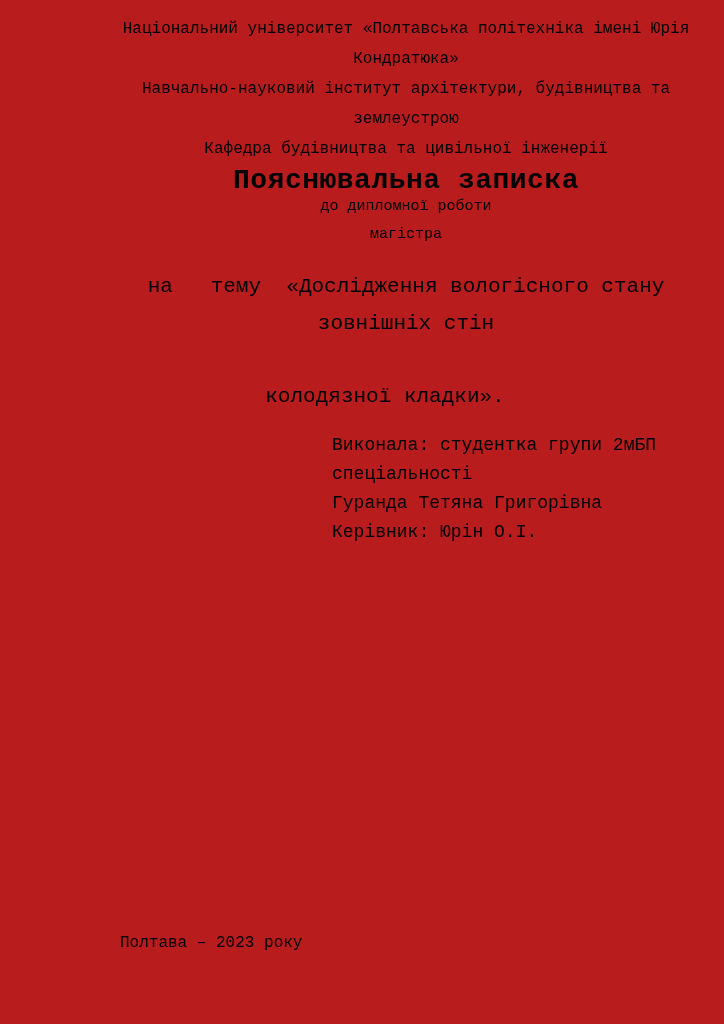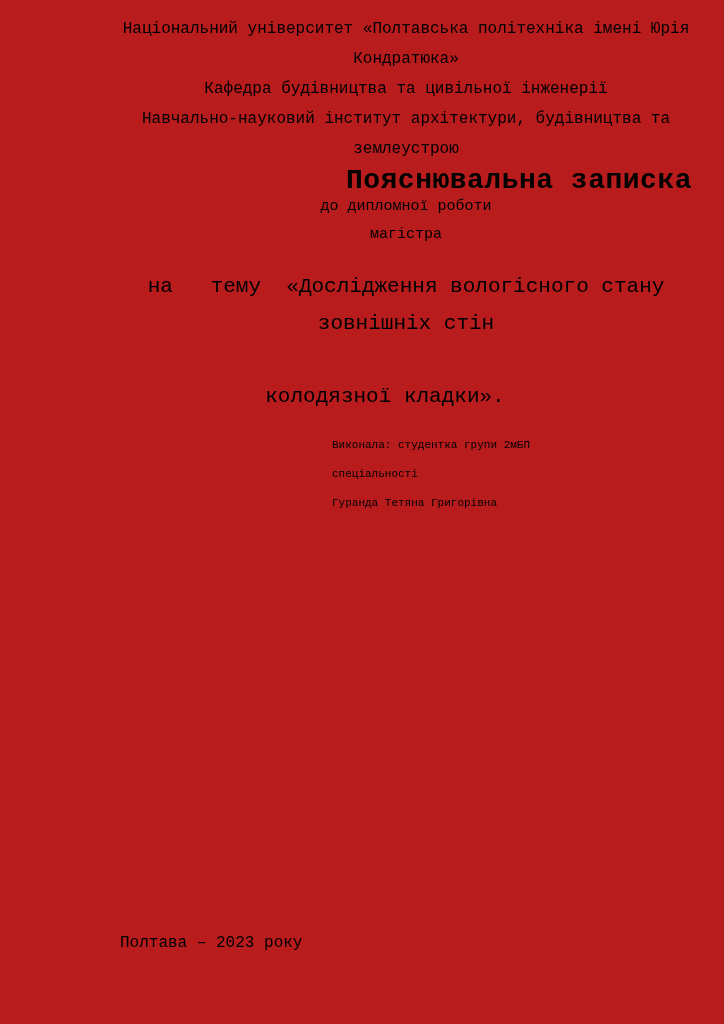--- a/index.html
+++ b/index.html
@@ -88,8 +88,8 @@
 
   <div class="header">
     <div>Національний університет «Полтавська політехніка імені Юрія Кондратюка»</div>
+    <div>Навчально-науковий інститут архітектури, будівництва та землеустрою</div>
     <div>Кафедра будівництва та цивільної інженерії</div>
-    <div>Навчально-науковий інститут архітектури, будівництва та землеустрою</div>
   </div>
 
   <h1 class="doc-title">Пояснювальна записка</h1>

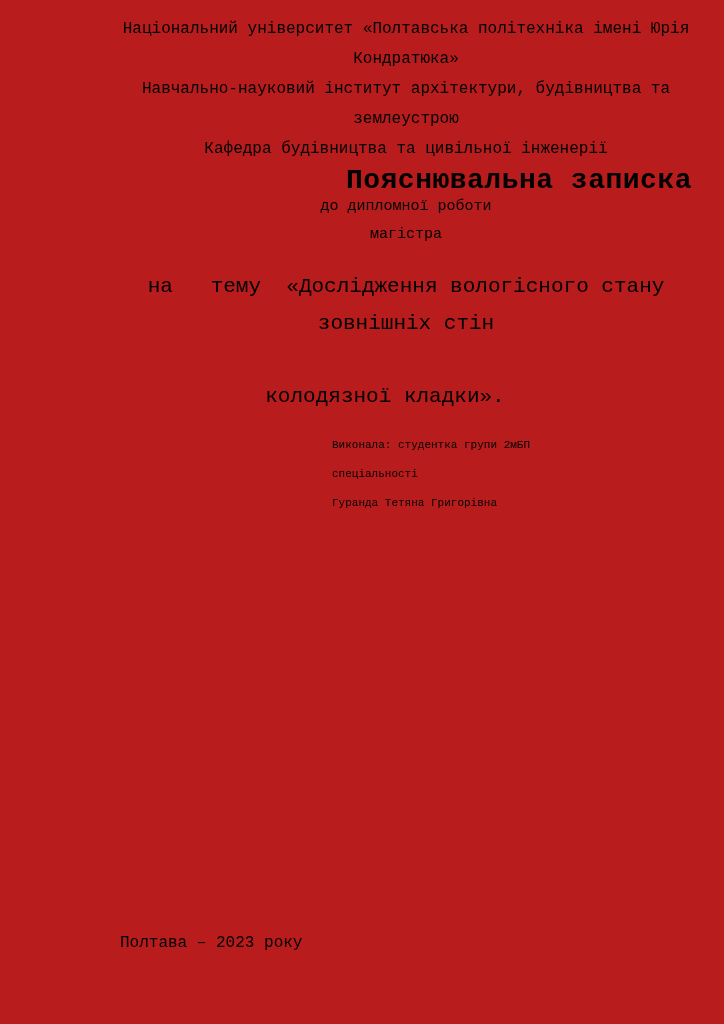--- a/index.html
+++ b/index.html
@@ -32,7 +32,7 @@
     left: 120px;
     width: 572px;
     margin: 0;
-    text-align: right;
+    text-align: center;
     font-size: 28px;
     line-height: 34px;
     font-weight: bold;

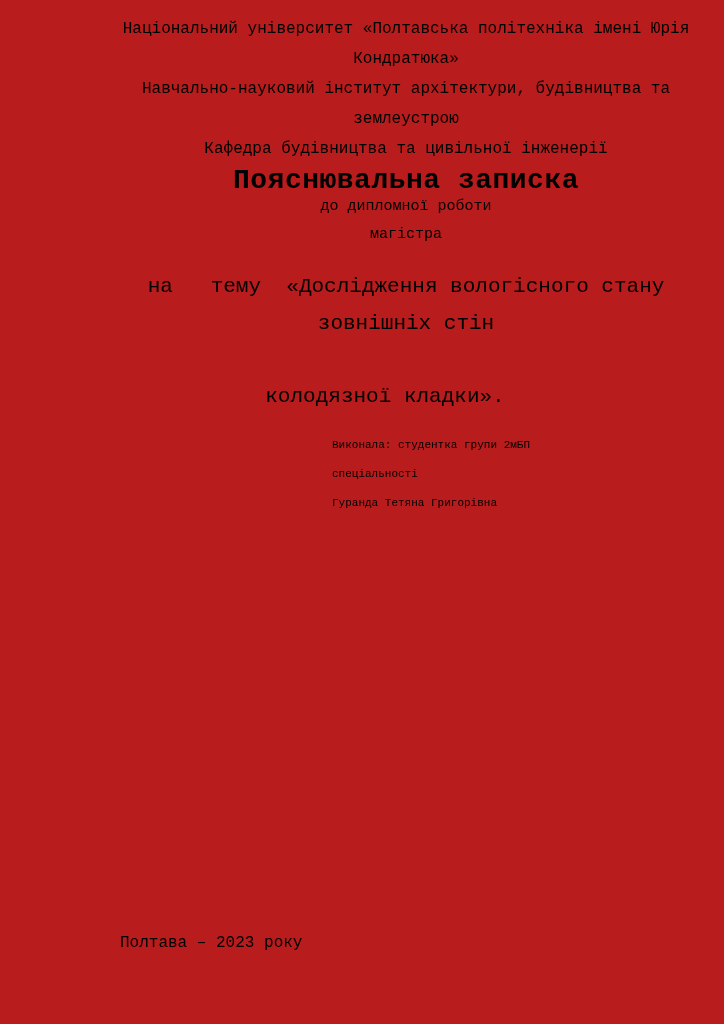--- a/index.html
+++ b/index.html
@@ -68,7 +68,7 @@
     position: absolute;
     top: 431px;
     left: 332px;
-    font-size: 11px;
+    font-size: 18px;
     line-height: 29px;
     text-align: left;
   }

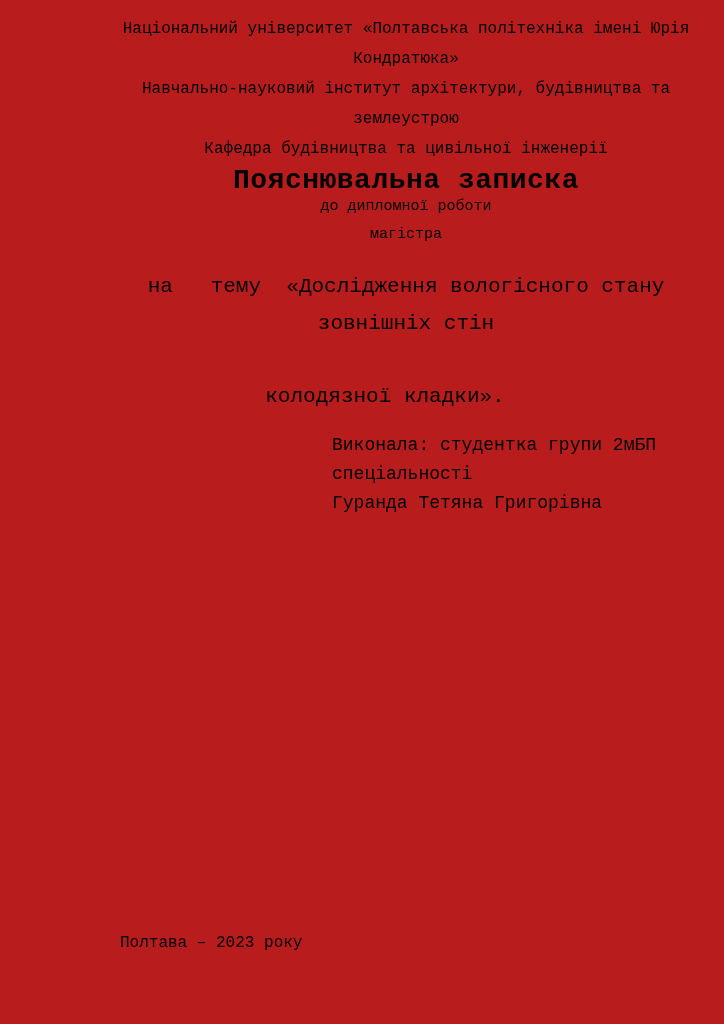--- a/index.html
+++ b/index.html
@@ -108,6 +108,7 @@
     <div>Виконала: студентка групи 2мБП</div>
     <div>спеціальності</div>
     <div>Гуранда Тетяна Григорівна</div>
+    <div>Керівник: Юрін О.І.</div>
   </div>
 
   <div class="footer">Полтава – 2023 року</div>

